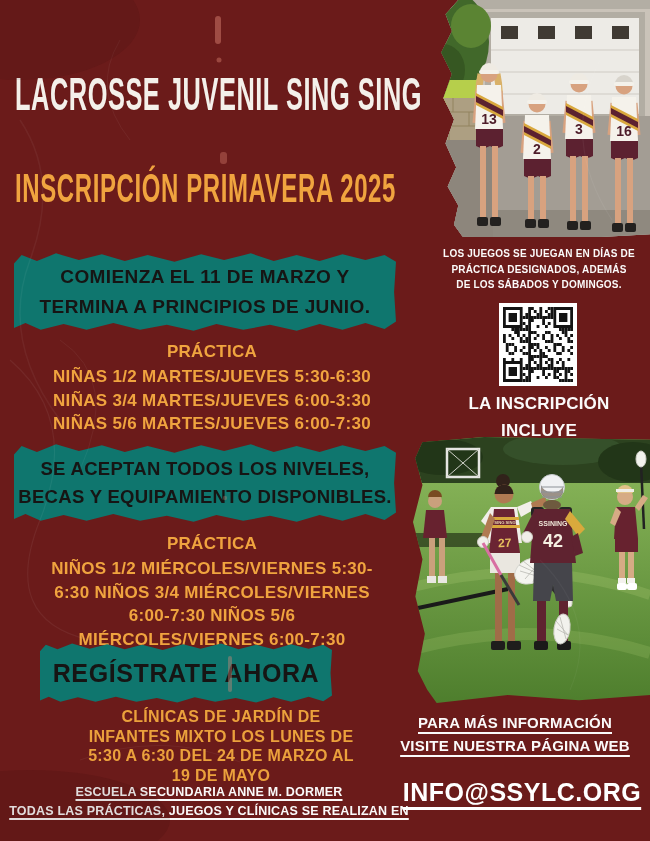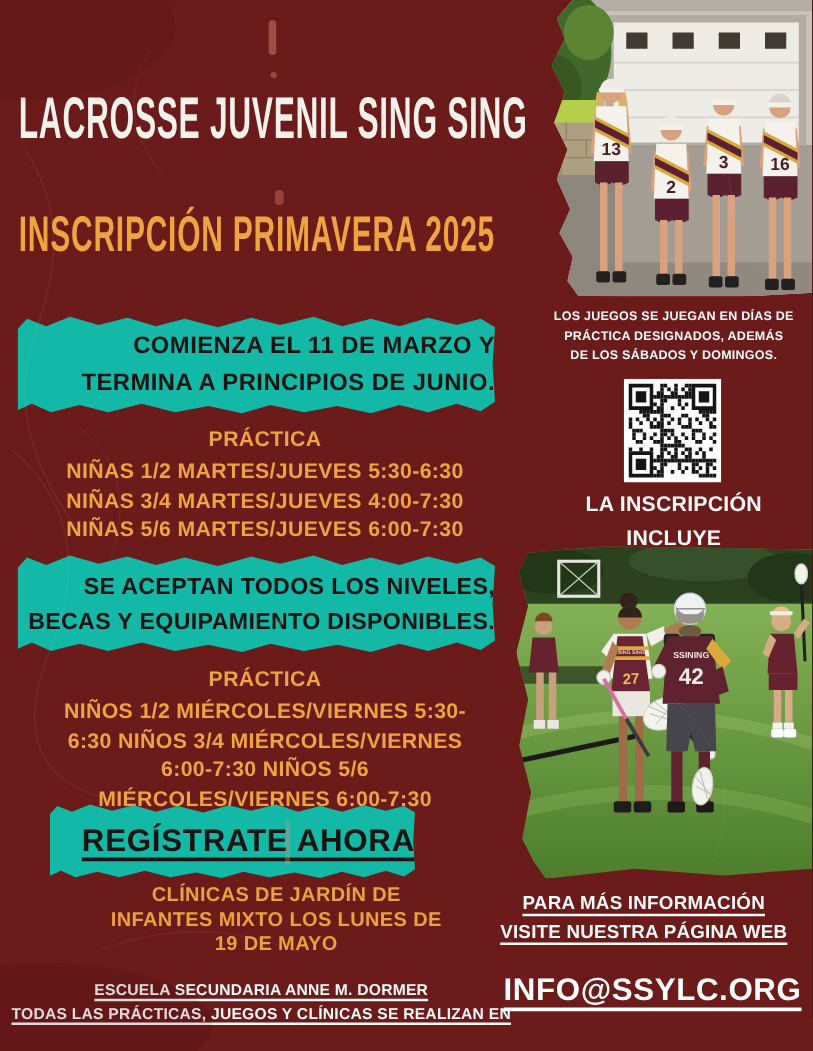--- a/index.html
+++ b/index.html
@@ -23,8 +23,8 @@
   }
   
   .paper{
-    position:absolute;background:#14b8a6;color:#161514;
-    display:flex;flex-direction:column;align-items:flex-end;justify-content:center;
+    position:absolute;background:#0f766e;color:#161514;
+    display:flex;flex-direction:column;align-items:center;justify-content:center;
     text-align:center;font-weight:700;
     clip-path:polygon(0 16%,2% 6%,6% 13%,11% 4%,17% 12%,23% 5%,29% 13%,35% 6%,42% 14%,49% 5%,55% 12%,62% 4%,68% 13%,74% 6%,80% 13%,86% 5%,92% 12%,97% 6%,100% 14%,99.5% 50%,100% 85%,97% 94%,92% 87%,86% 95%,80% 88%,74% 96%,67% 89%,60% 95%,53% 88%,47% 96%,40% 89%,33% 95%,26% 87%,19% 95%,13% 88%,7% 95%,3% 87%,0 93%);
   }

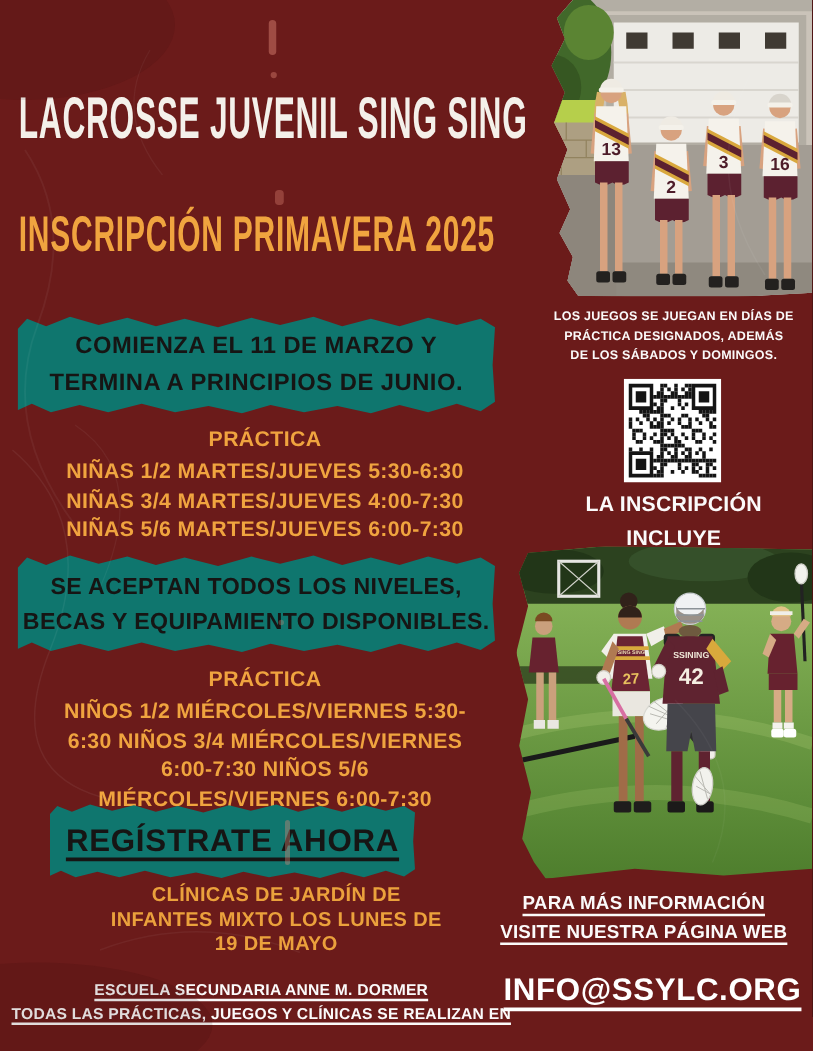--- a/index.html
+++ b/index.html
@@ -165,7 +165,7 @@
   <div class="sched girls">
     <div class="h">PRÁCTICA</div>
     <div>NIÑAS 1/2 MARTES/JUEVES 5:30-6:30</div>
-    <div>NIÑAS 3/4 MARTES/JUEVES 4:00-7:30</div>
+    <div>NIÑAS 3/4 MARTES/JUEVES 6:00-3:30</div>
     <div>NIÑAS 5/6 MARTES/JUEVES 6:00-7:30</div>
   </div>
 

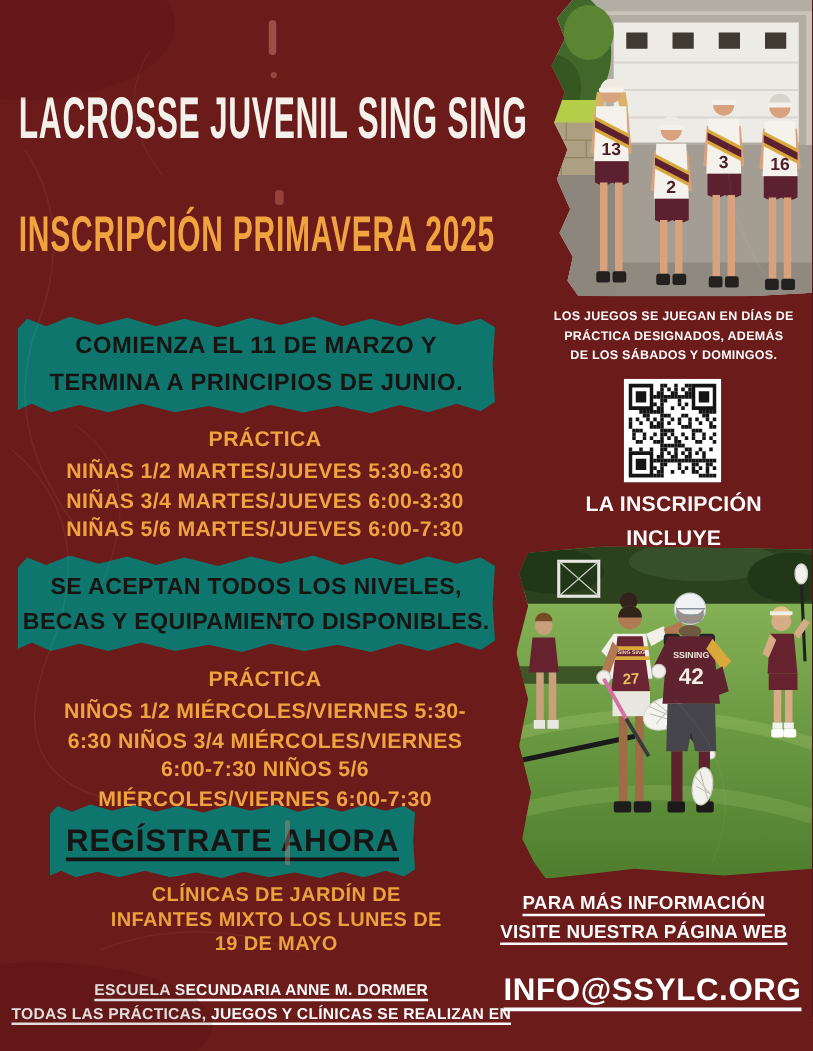--- a/index.html
+++ b/index.html
@@ -31,7 +31,7 @@
   .box1{left:14px;top:250px;width:382px;height:84px;font-size:19px;line-height:1.6;letter-spacing:.4px;}
   .box2{left:14px;top:441px;width:382px;height:84px;font-size:18.5px;line-height:1.5;letter-spacing:.3px;}
   .box3{left:40px;top:641px;width:292px;height:64px;font-size:25px;letter-spacing:.6px;}
-  .box3 .reg{font-weight:800;text-decoration:underline;text-decoration-thickness:3px;text-underline-offset:5px;}
+  .box3 .reg{font-weight:800;text-decoration-thickness:3px;text-underline-offset:5px;}
   
   .sched{position:absolute;left:14px;width:396px;text-align:center;color:#f0a43f;font-weight:700;font-size:17px;letter-spacing:.3px;line-height:1.4;}
   .girls{top:340px;}

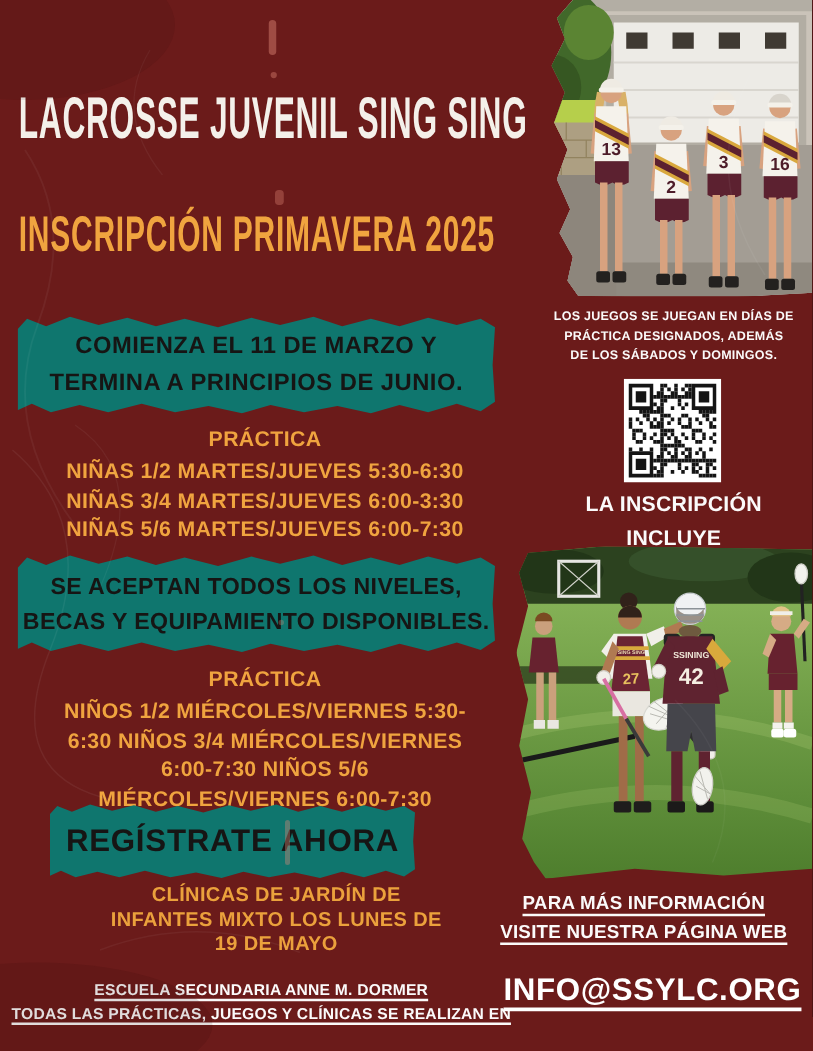--- a/index.html
+++ b/index.html
@@ -189,6 +189,7 @@
   <div class="clinics">
     <div>CLÍNICAS DE JARDÍN DE</div>
     <div>INFANTES MIXTO LOS LUNES DE</div>
+    <div>5:30 A 6:30 DEL 24 DE MARZO AL</div>
     <div>19 DE MAYO</div>
   </div>
 

